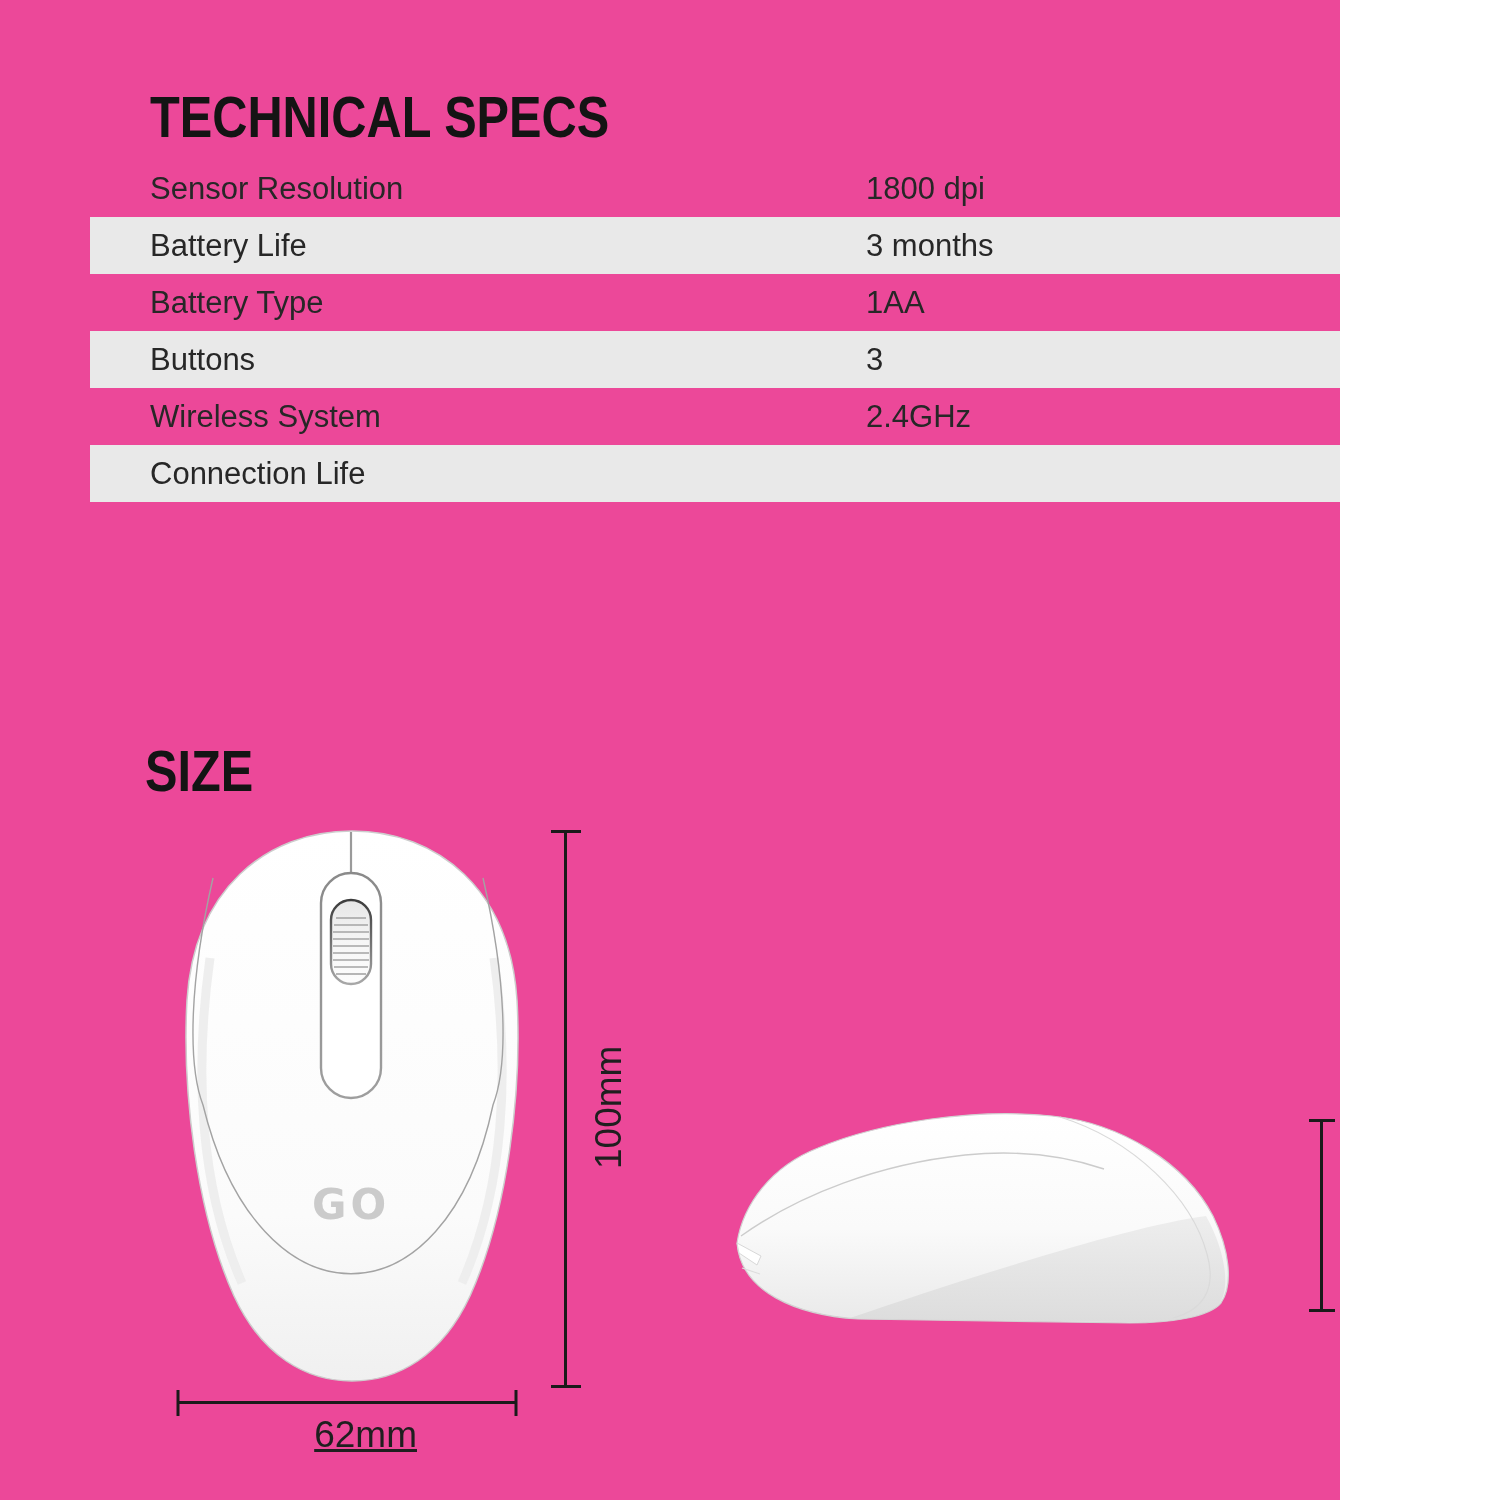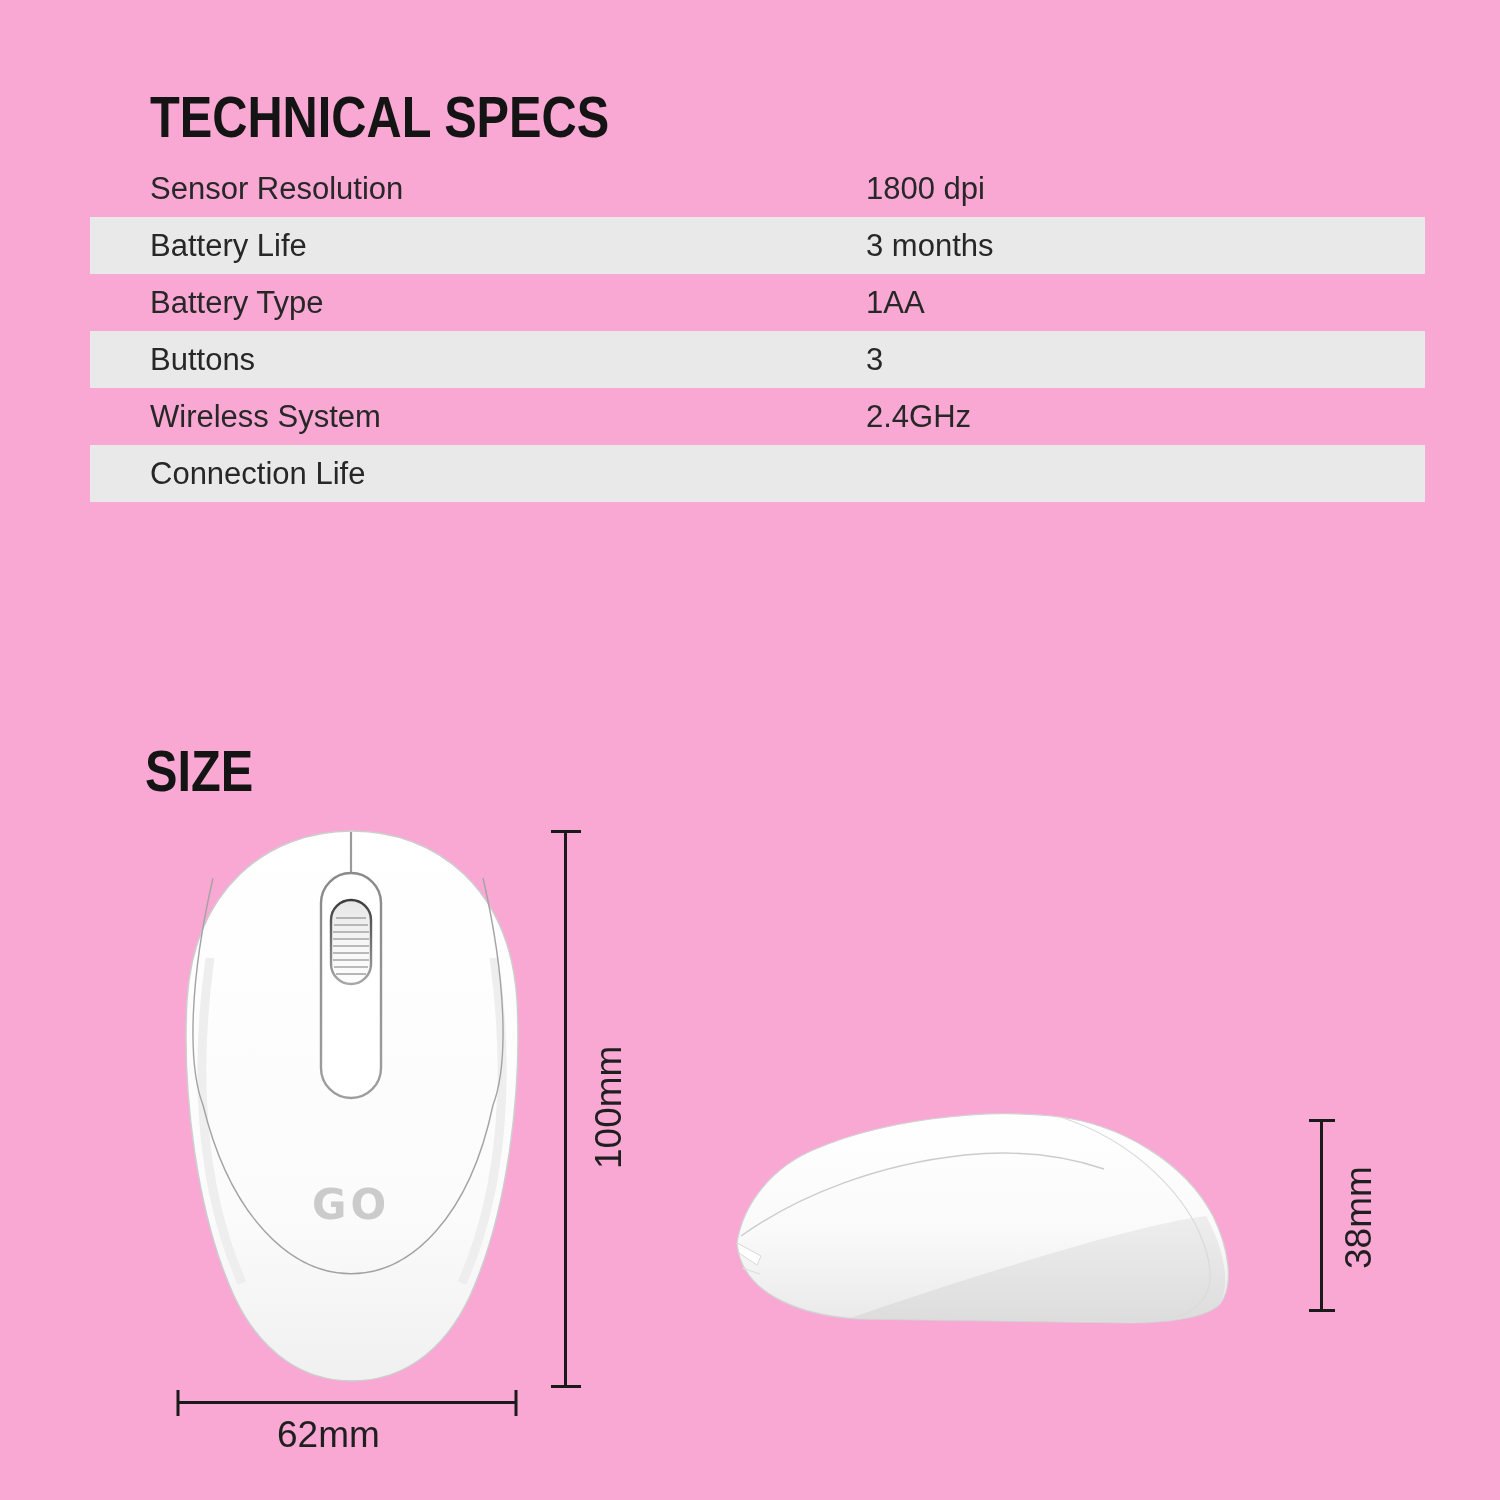--- a/index.html
+++ b/index.html
@@ -4,7 +4,7 @@
 <style>
   html,body{margin:0;padding:0;background:#ffffff;}
   .page{
-    position:relative;width:1500px;height:1500px;background:#f9a8d4;overflow:hidden;
+    position:relative;width:1340px;height:1500px;background:#ec4899;overflow:hidden;
     font-family:"Liberation Sans", sans-serif;color:#2b2b2b;
   }
   

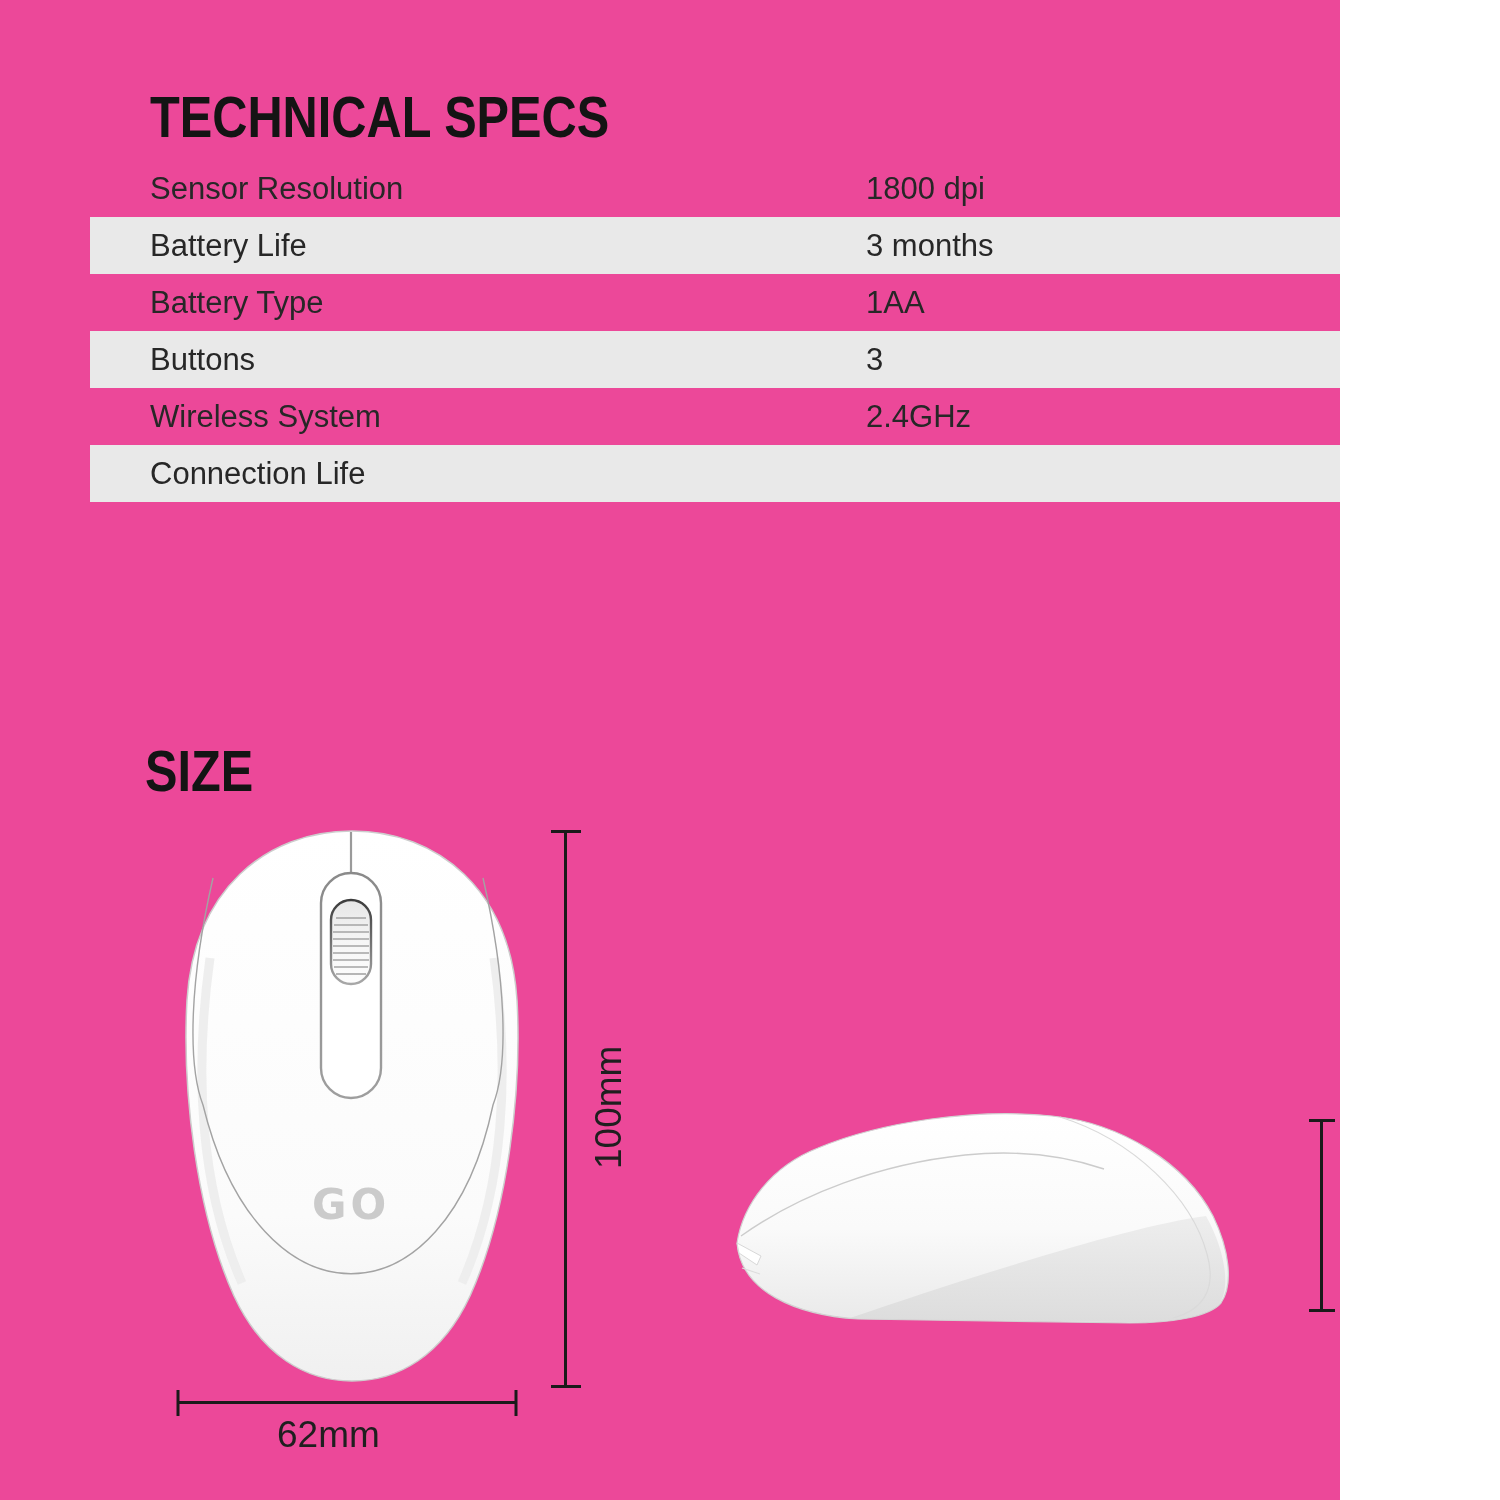--- a/index.html
+++ b/index.html
@@ -39,7 +39,7 @@
   }
   #label-100mm{left:588px;top:1040px;height:135px;}
   #label-38mm{left:1338px;top:1155px;height:125px;}
-  #label-62mm{left:277px;top:1414px;width:140px;text-align:left;}
+  #label-62mm{left:277px;top:1414px;width:140px;text-align:right;text-decoration:underline;}
   
   .mouse-img{position:absolute;}
   #mouse-top{left:180px;top:828px;width:344px;height:556px;}

